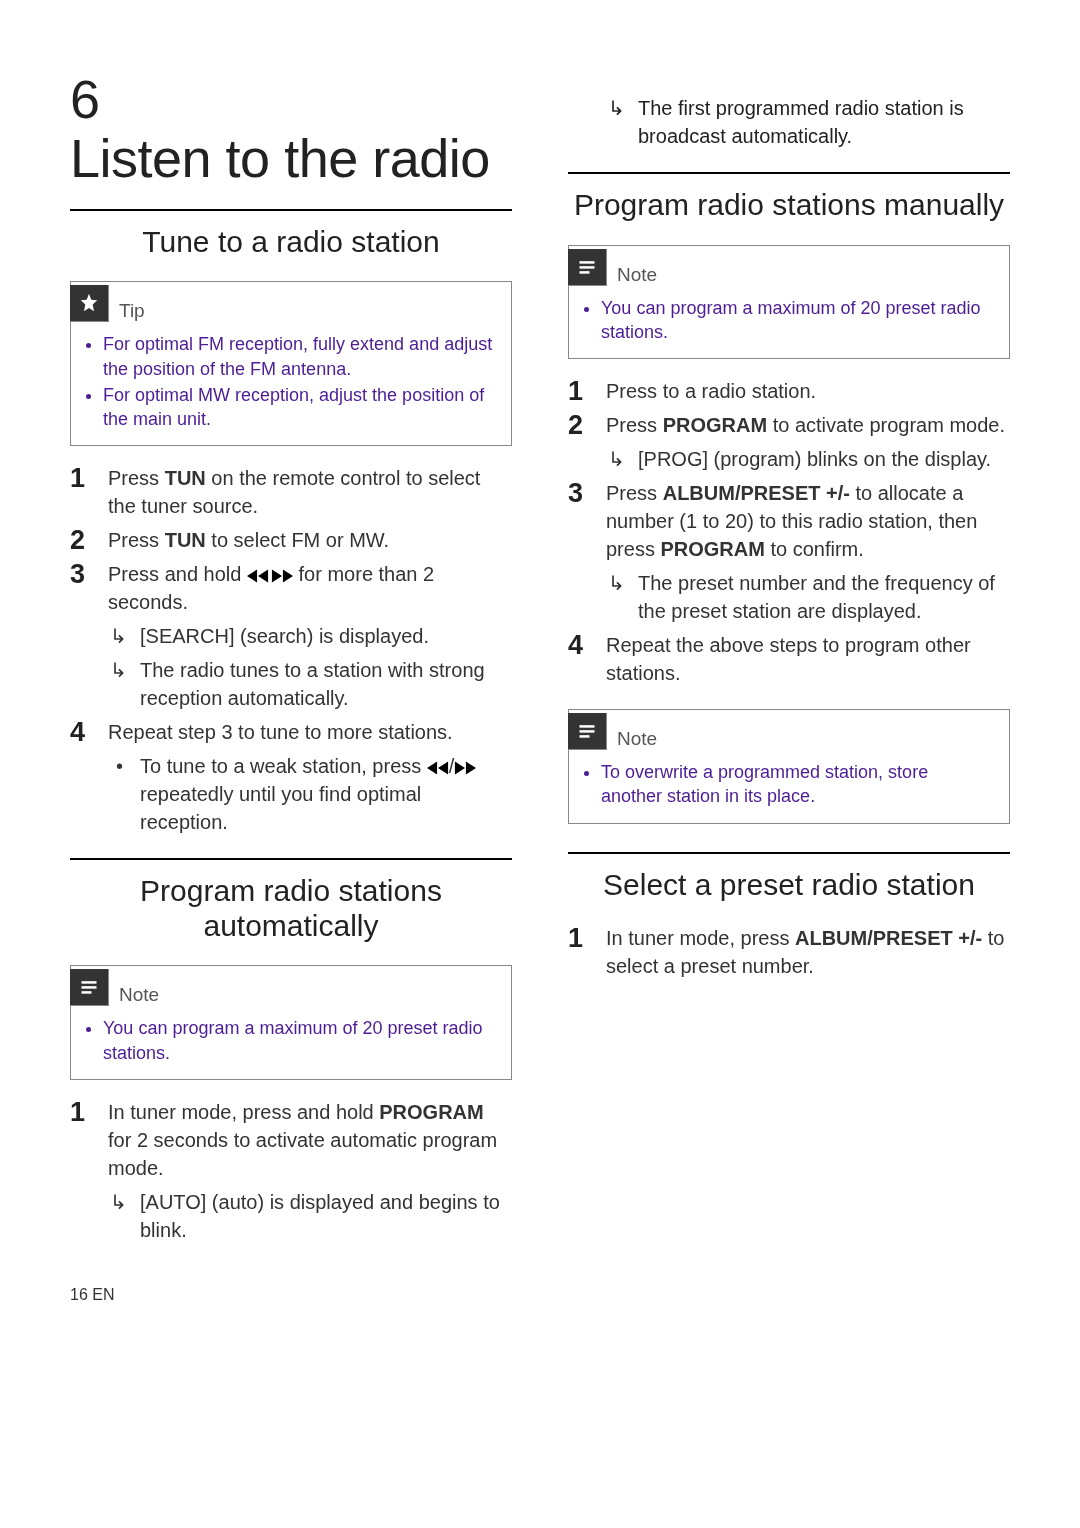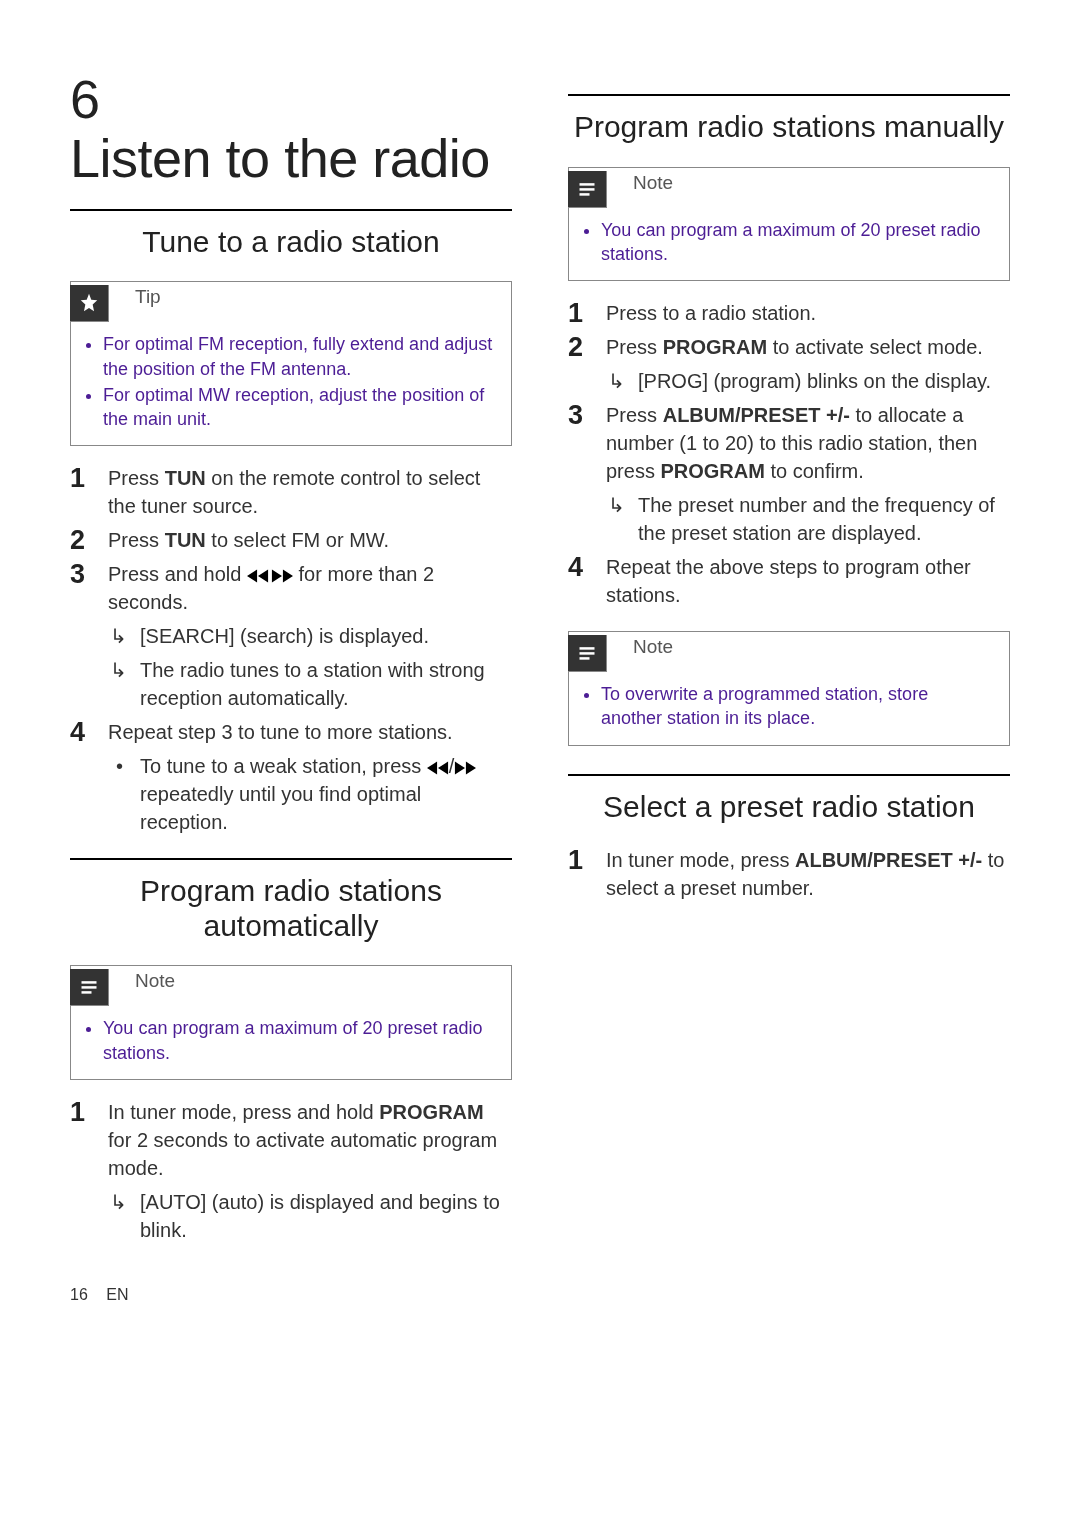--- a/index.html
+++ b/index.html
@@ -282,6 +282,9 @@
 
     <div class="col">
       <div style="height:24px"></div>
+      <ul class="top-result">
+        <li>The first programmed radio station is broadcast automatically.</li>
+      </ul>
 
       <hr class="sep">
       <h2 class="section">Program radio stations manually</h2>

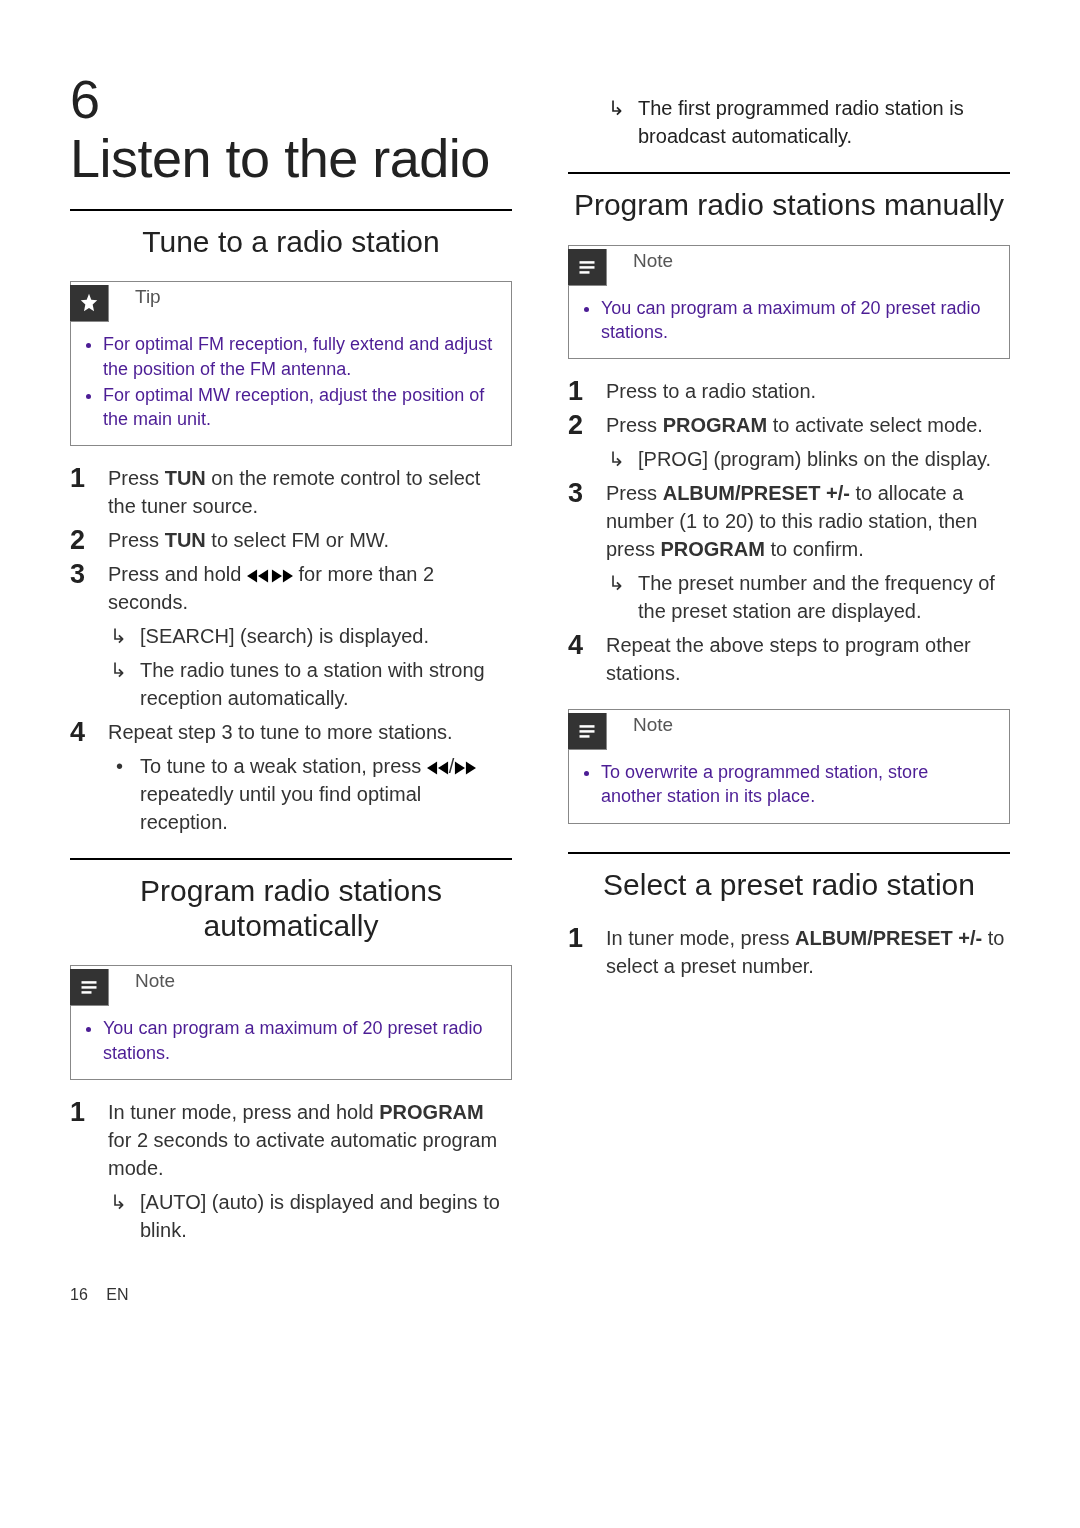--- a/index.html
+++ b/index.html
@@ -61,8 +61,8 @@
   }
   .callout-head {
     display: flex;
-    align-items: flex-start;
-    gap: 26px;
+    align-items: flex-end;
+    gap: 10px;
     padding: 4px 0 6px 0;
   }
   .icon-box {

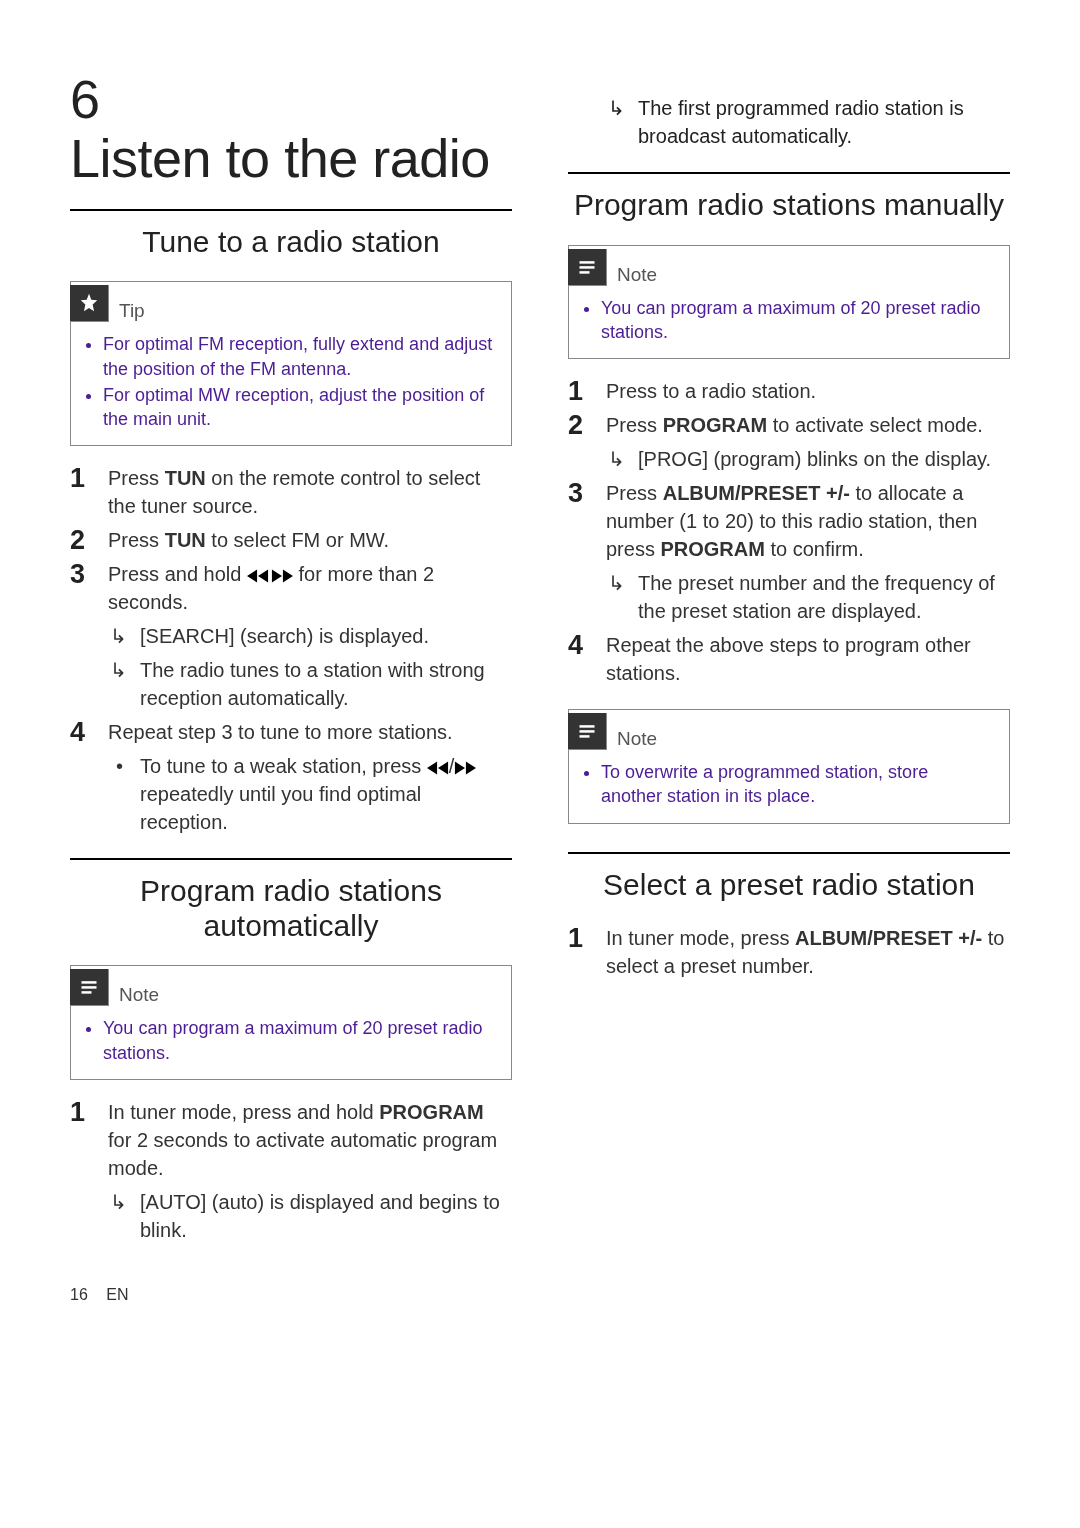--- a/index.html
+++ b/index.html
@@ -310,7 +310,7 @@
       <ol class="steps">
         <li>Press to a radio station.</li>
         <li>
-          <span>Press </span><span class="bold">PROGRAM</span><span> to activate select mode.</span>
+          <span>Press </span><span class="bold">PROGRAM</span><span> to activate program mode.</span>
           <ul class="sub">
             <li class="result">[PROG] (program) blinks on the display.</li>
           </ul>

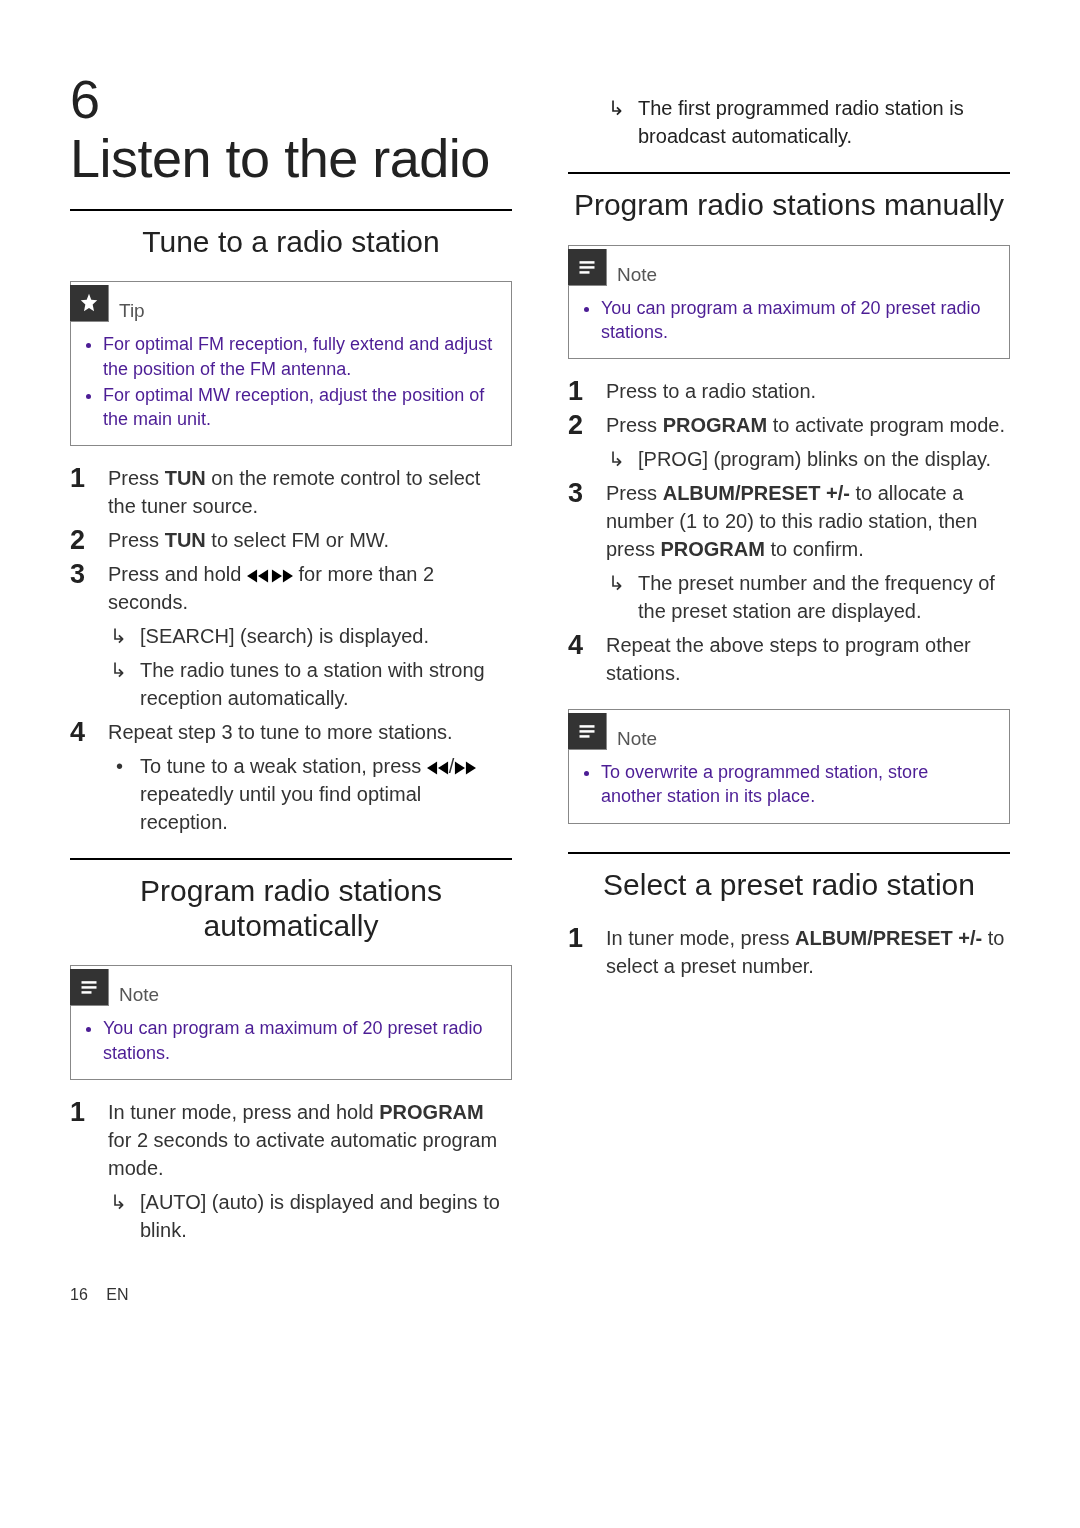--- a/index.html
+++ b/index.html
@@ -158,7 +158,7 @@
     color: #333;
     padding-top: 20px;
   }
-  .footer .pn { margin-right: 14px; }
+  .footer .pn { }
   .footer .lang { font-weight: 400; }
   .top-result {
     list-style: none;

